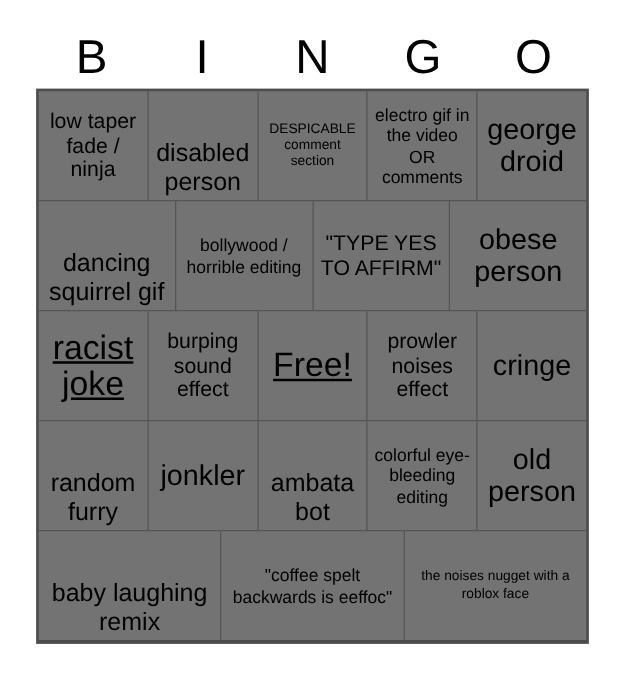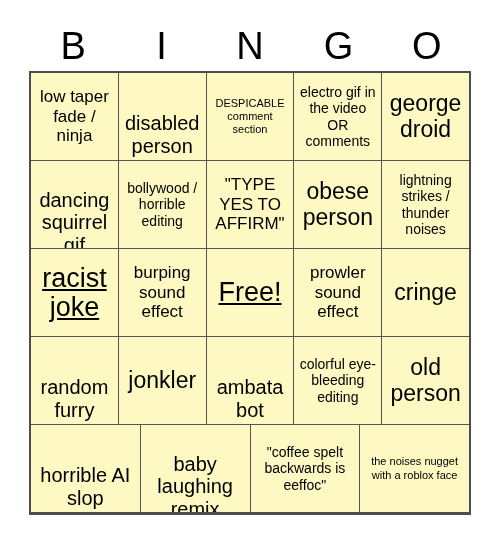--- a/index.html
+++ b/index.html
@@ -57,7 +57,7 @@
     border-bottom: 3px solid #4d4d4d;
     display: flex;
     flex-direction: column;
-    background: #fef9c3;
+    background: #737373;
   }
   .grid-row {
     flex: 1 1 0;

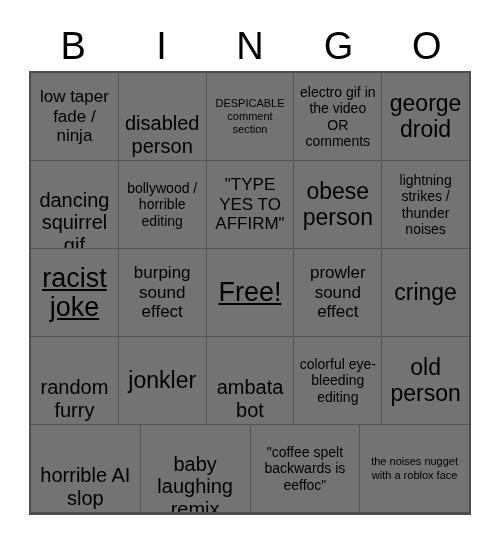--- a/index.html
+++ b/index.html
@@ -143,9 +143,6 @@
       <div class="cell t-xl">
           <span class="cell-text">obese person</span>
         </div>
-      <div class="cell t-sm">
-          <span class="cell-text">lightning strikes / thunder noises</span>
-        </div>
     </div>
 
     <div class="grid-row">

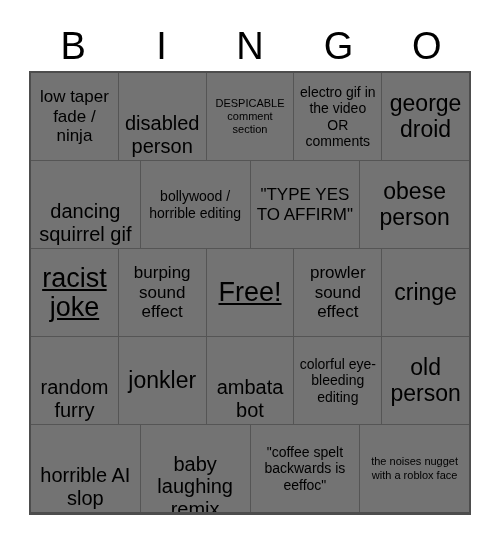--- a/index.html
+++ b/index.html
@@ -156,7 +156,7 @@
           <span class="cell-text">Free!</span>
         </div>
       <div class="cell t-md">
-          <span class="cell-text">prowler sound effect</span>
+          <span class="cell-text">prowler noises effect</span>
         </div>
       <div class="cell t-xl">
           <span class="cell-text">cringe</span>

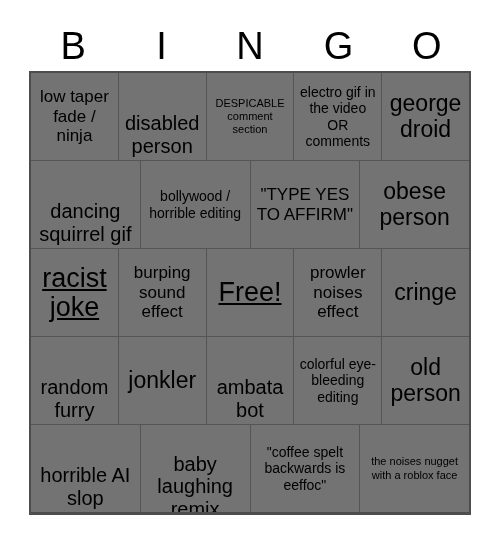--- a/index.html
+++ b/index.html
@@ -183,9 +183,6 @@
 
     <div class="grid-row">
       <div class="cell t-lg">
-          <span class="cell-text">horrible AI slop</span>
-        </div>
-      <div class="cell t-lg">
           <span class="cell-text">baby laughing remix</span>
         </div>
       <div class="cell t-sm">

